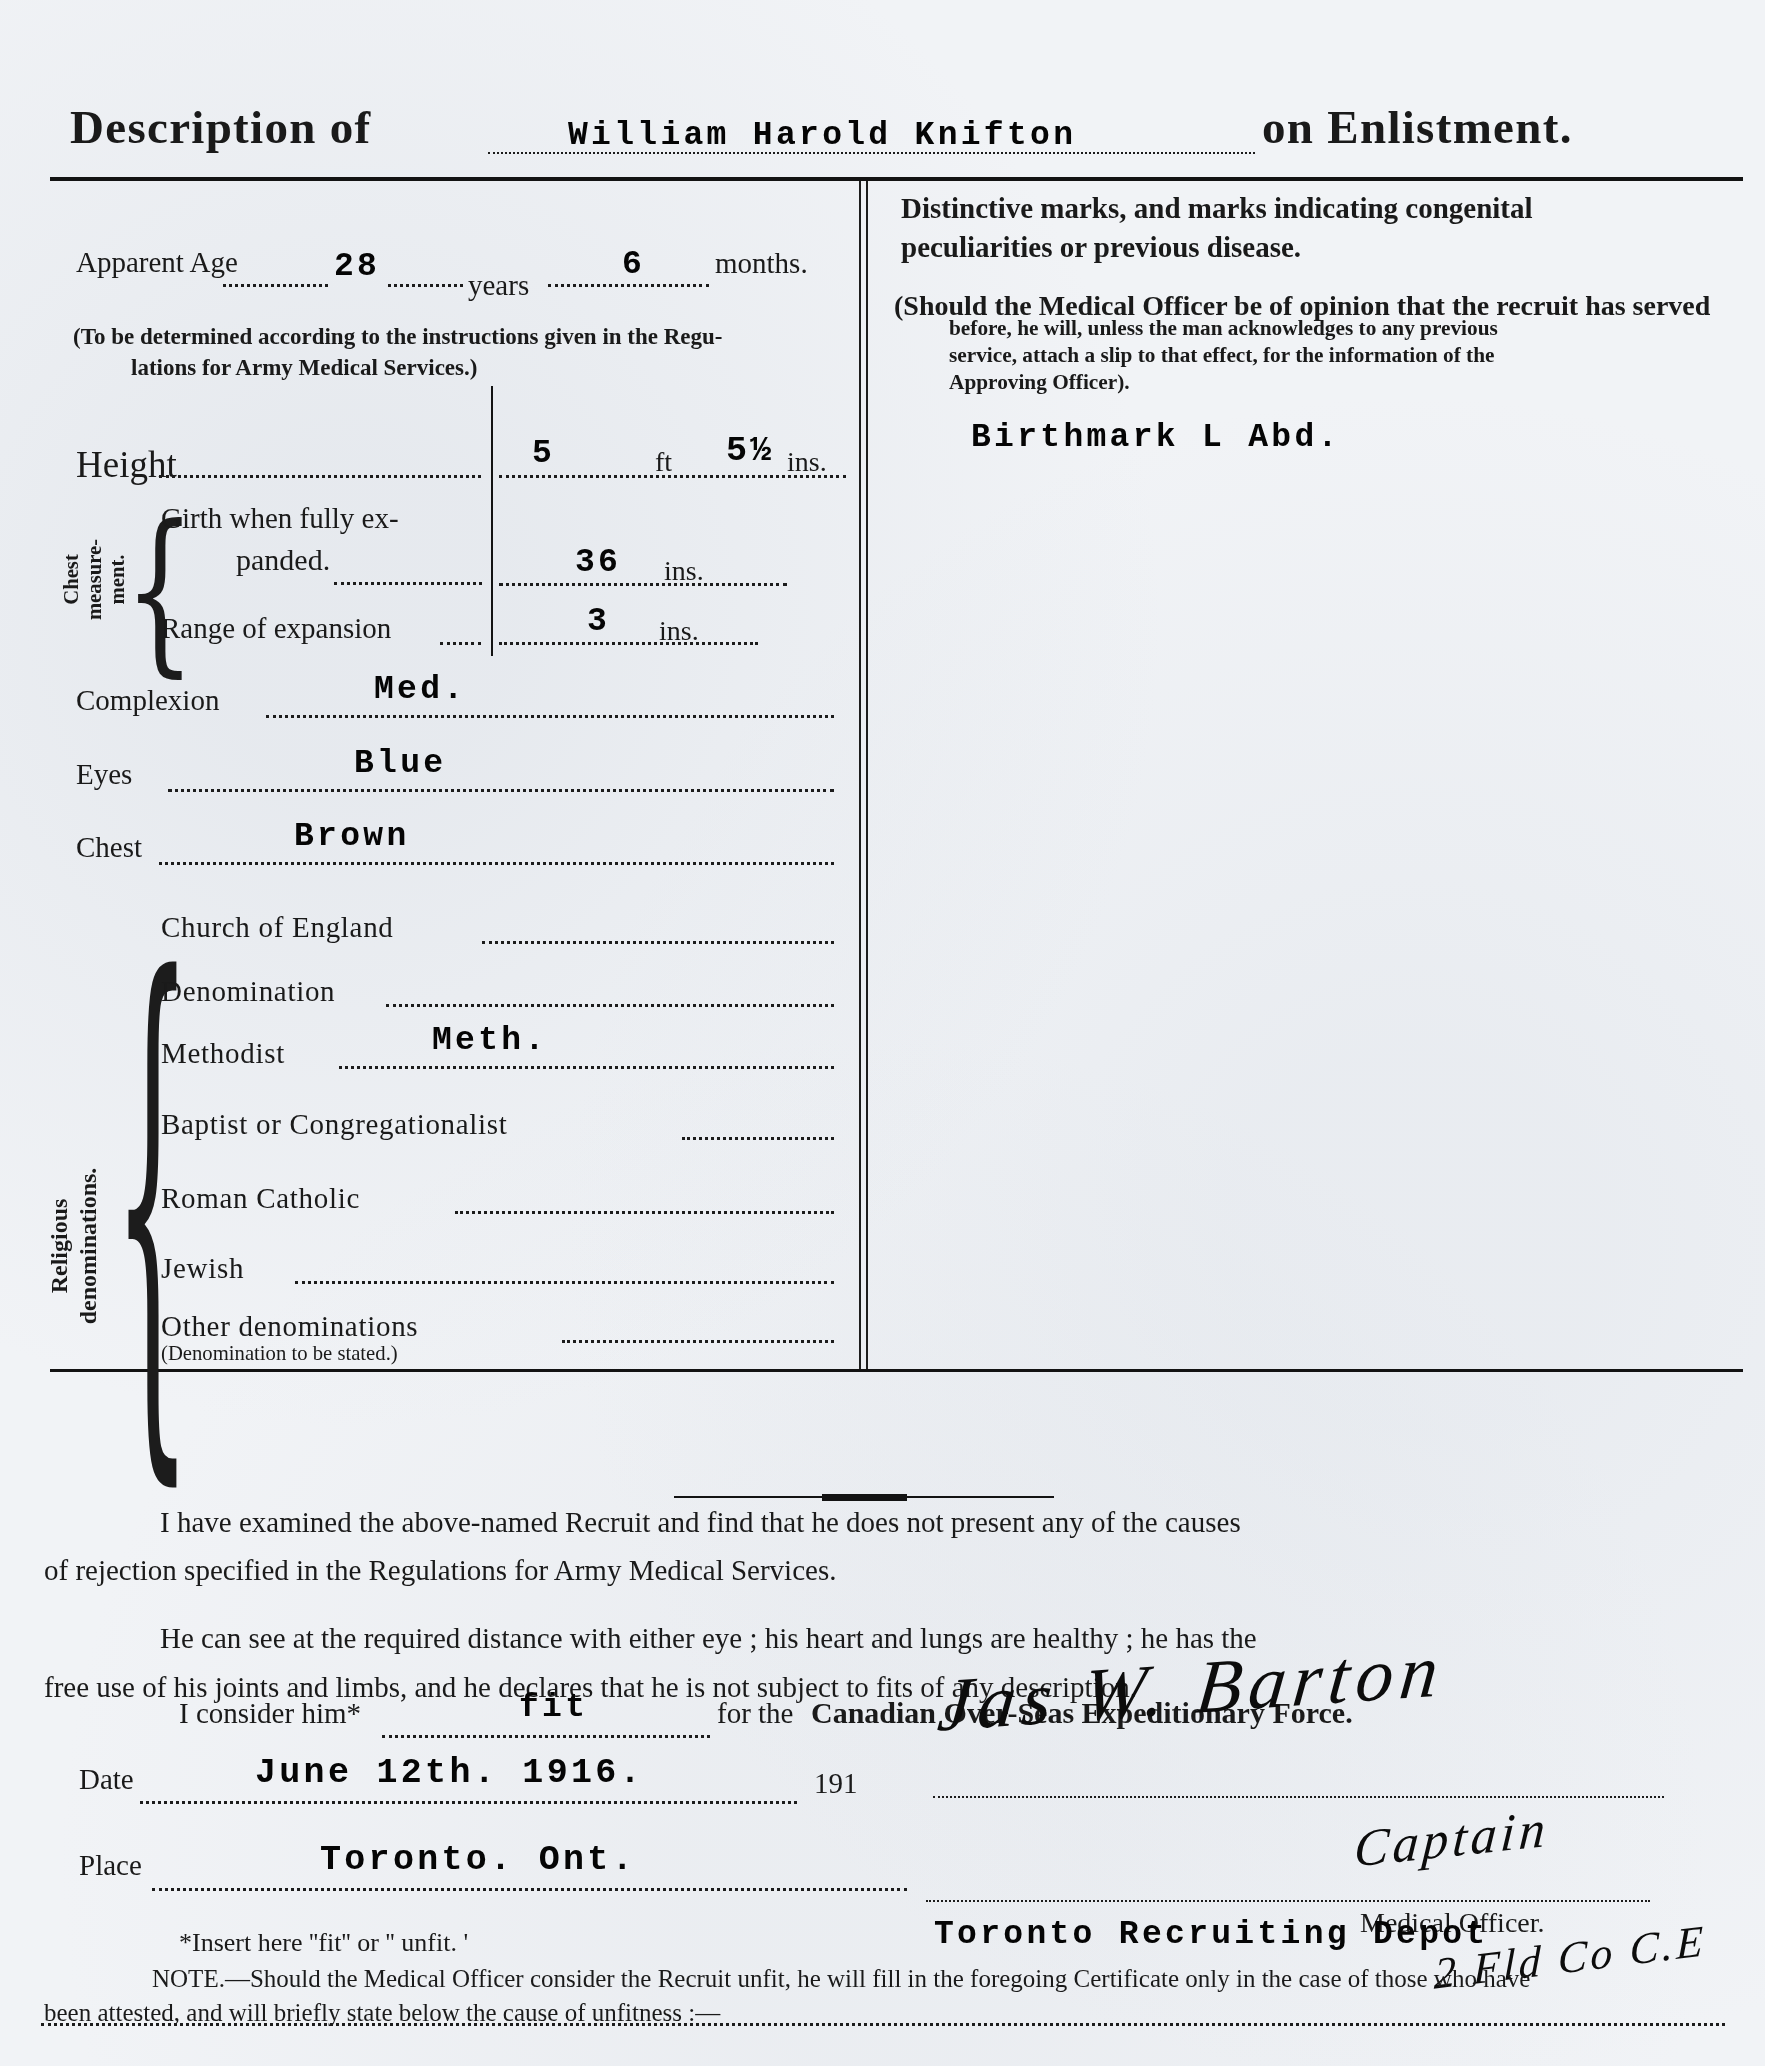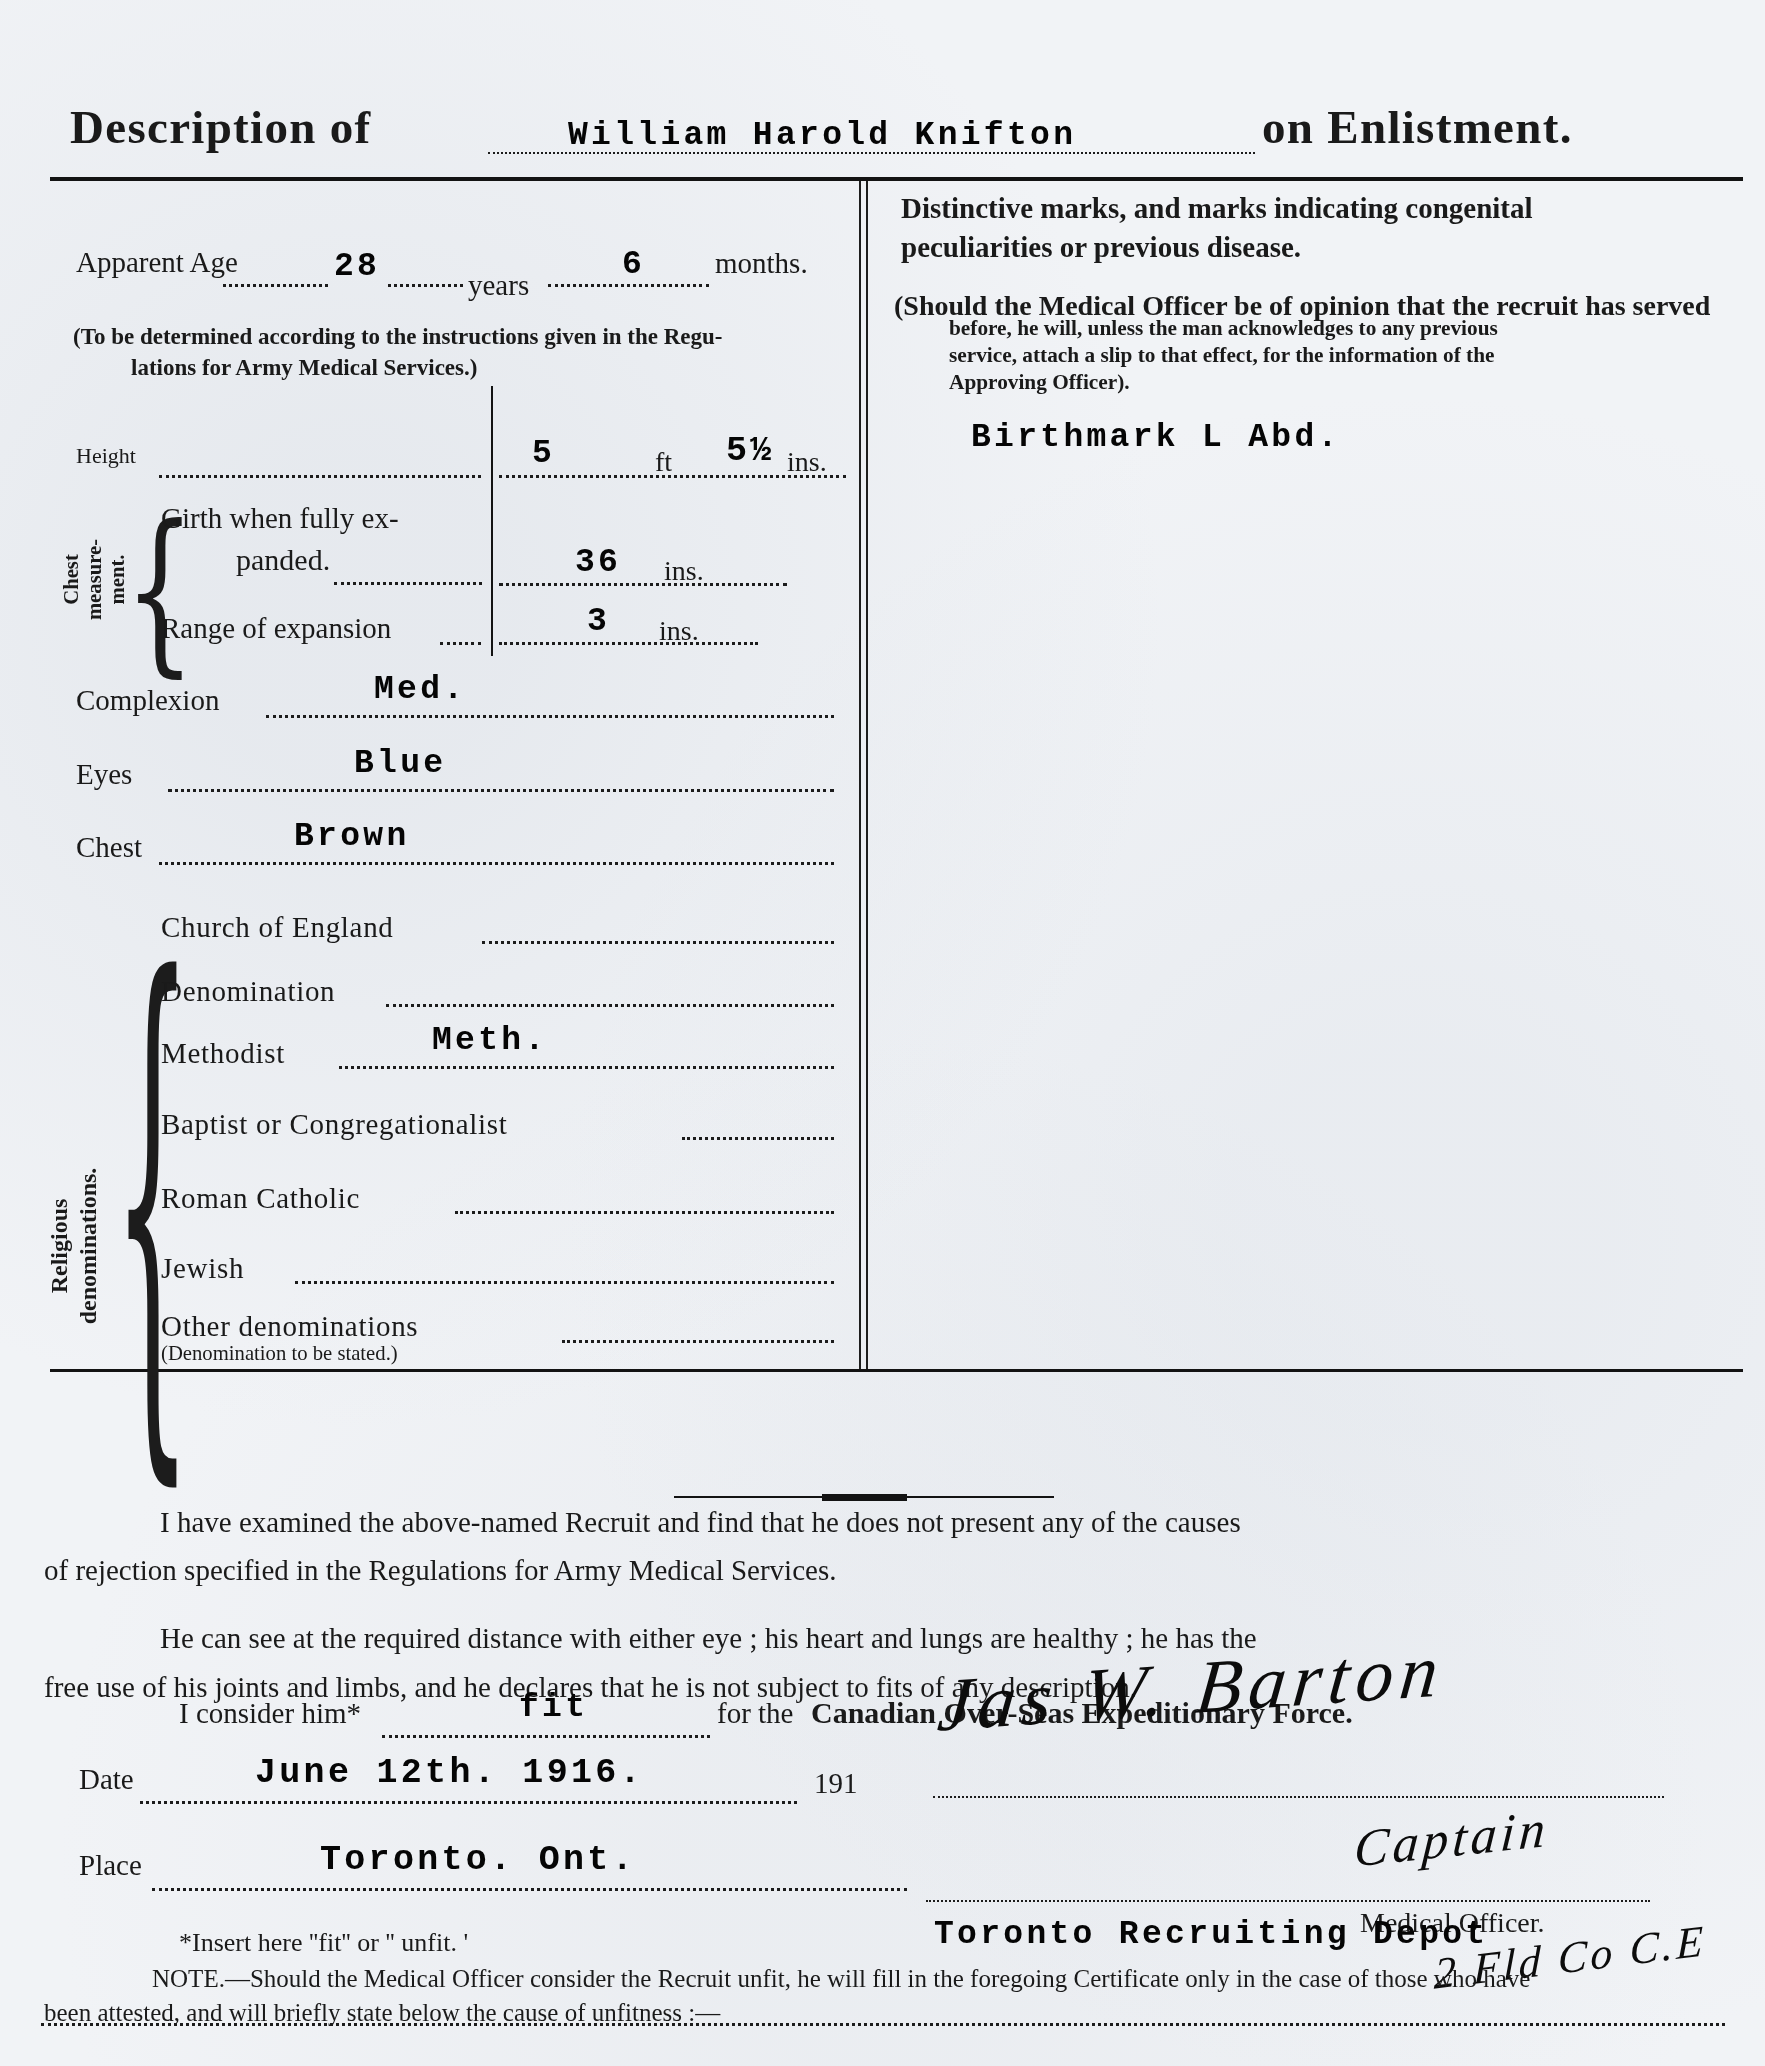--- a/index.html
+++ b/index.html
@@ -49,7 +49,7 @@
   <div class="abs serif bold" style="left:73px;top:324px;font-size:23px;">(To be determined according  to the  instructions given in the Regu-</div>
   <div class="abs serif bold" style="left:131px;top:355px;font-size:23px;">lations for Army Medical Services.)</div>
 
-  <div class="abs serif" style="left:76px;top:443px;font-size:22px;">Height</div>
+  <div class="abs serif" style="left:76px;top:443px;font-size:37px;">Height</div>
   <div class="abs dots" style="left:159px;top:475px;width:322px;"></div>
   <div class="abs dots" style="left:499px;top:475px;width:347px;"></div>
   <div class="abs typed" style="left:532px;top:435px;font-size:33px;">5</div>

